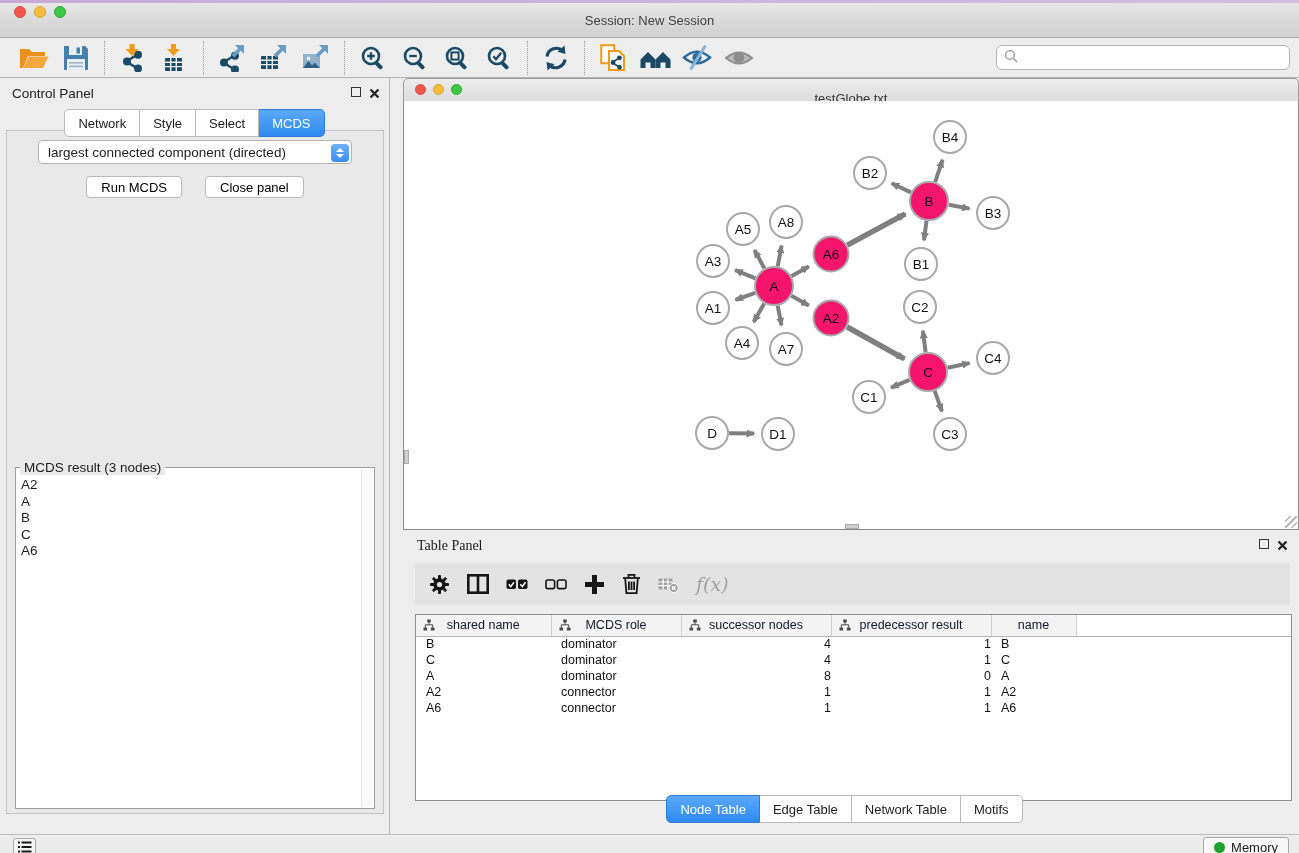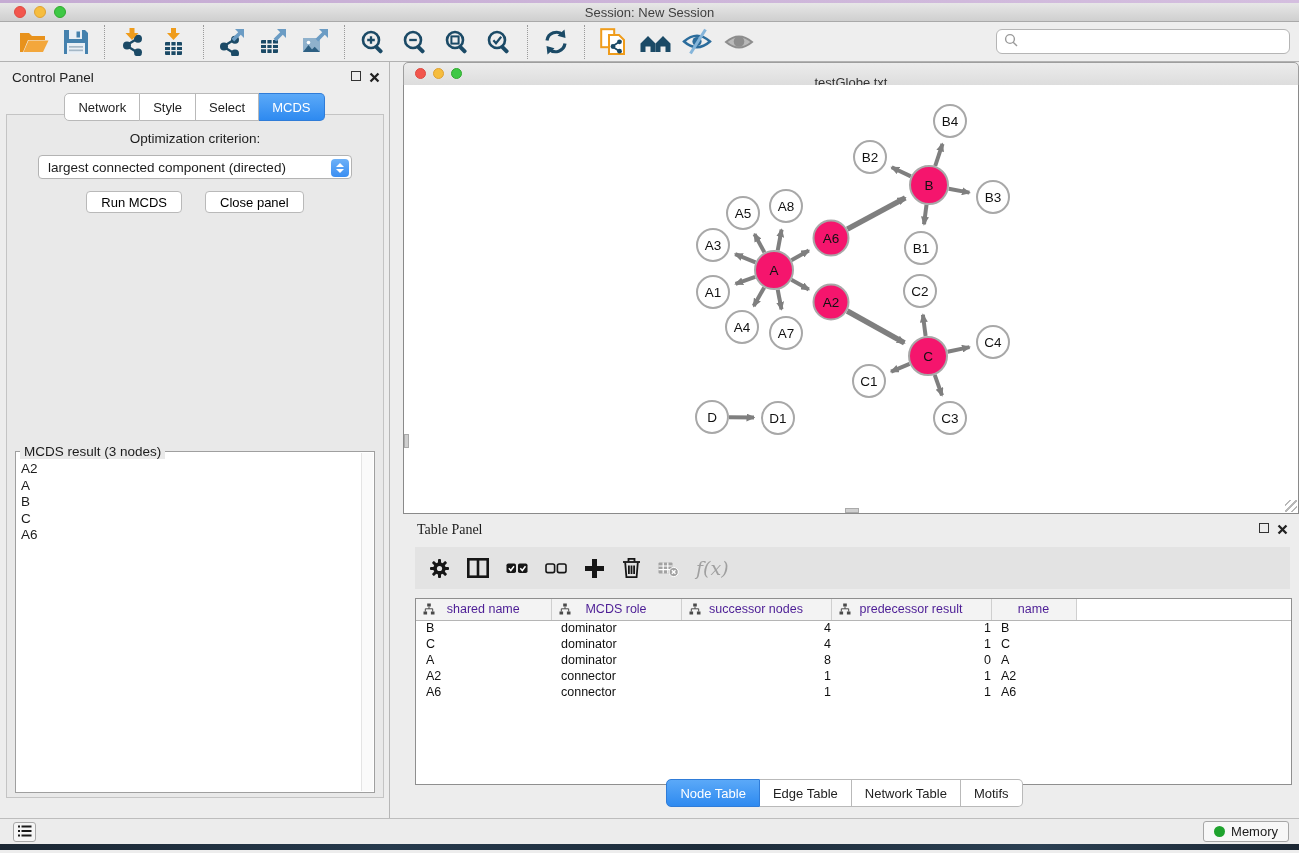--- a/index.html
+++ b/index.html
@@ -8,7 +8,7 @@
 
   
   .desktop-top { height:3px; background:linear-gradient(90deg,#c5abd3,#d4bedf); }
-  .titlebar { height:19px; background:linear-gradient(#e7e7e7,#cfcfcf); border-bottom:1px solid #a9a9a9; position:relative; display:flex; align-items:center; }
+  .titlebar { height:35px; background:linear-gradient(#e7e7e7,#cfcfcf); border-bottom:1px solid #a9a9a9; position:relative; display:flex; align-items:center; }
   .lights { position:absolute; left:14px; top:3px; display:flex; gap:8px; }
   .light { width:12px; height:12px; border-radius:50%; }
   .light.red    { background:#f2564d; border:1px solid #dd4b42; }

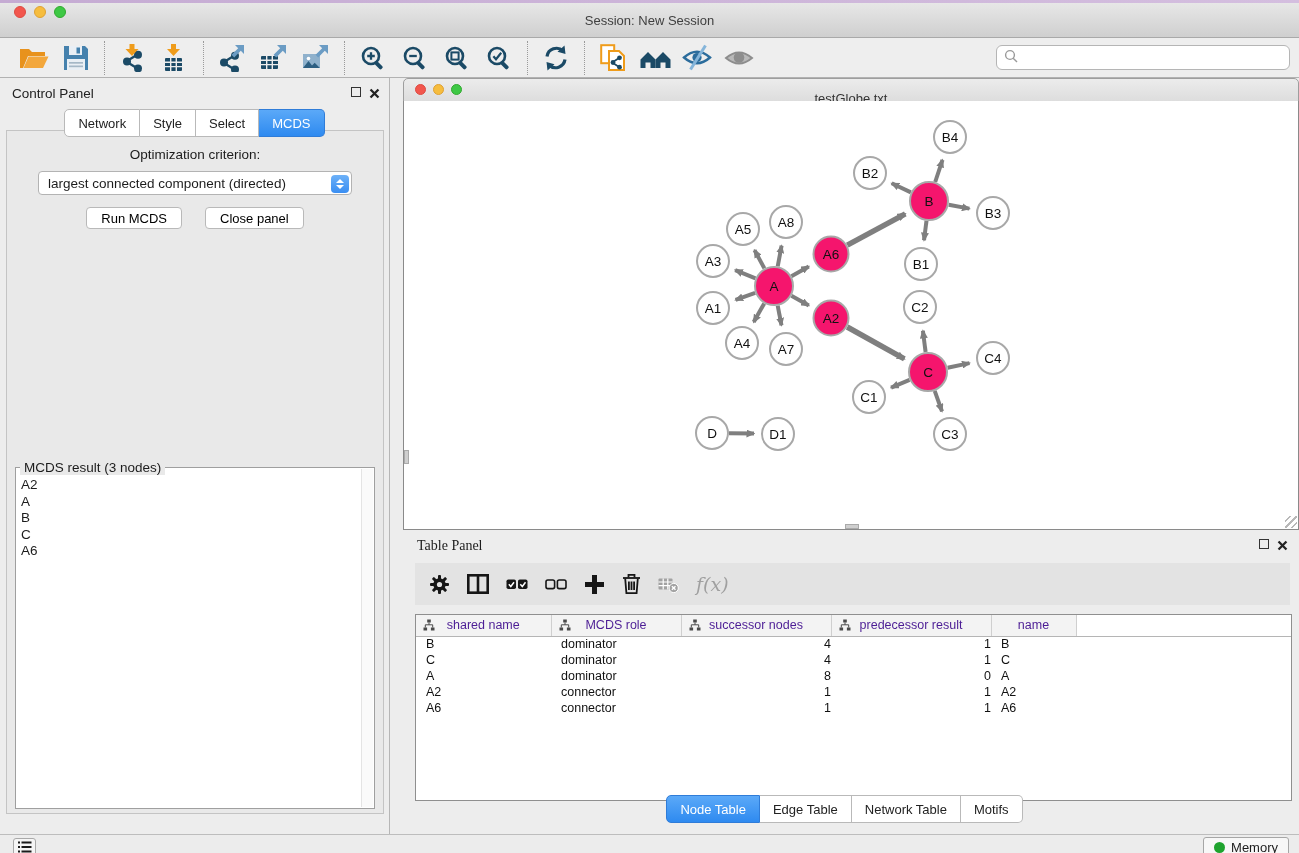--- a/index.html
+++ b/index.html
@@ -301,7 +301,6 @@
         </div>
       </div>
     <div class="cp-body">
-      <div class="opt-label">Optimization criterion:</div>
       <div class="select-ctl">
         <span>largest connected component (directed)</span>
         <span class="stepper">

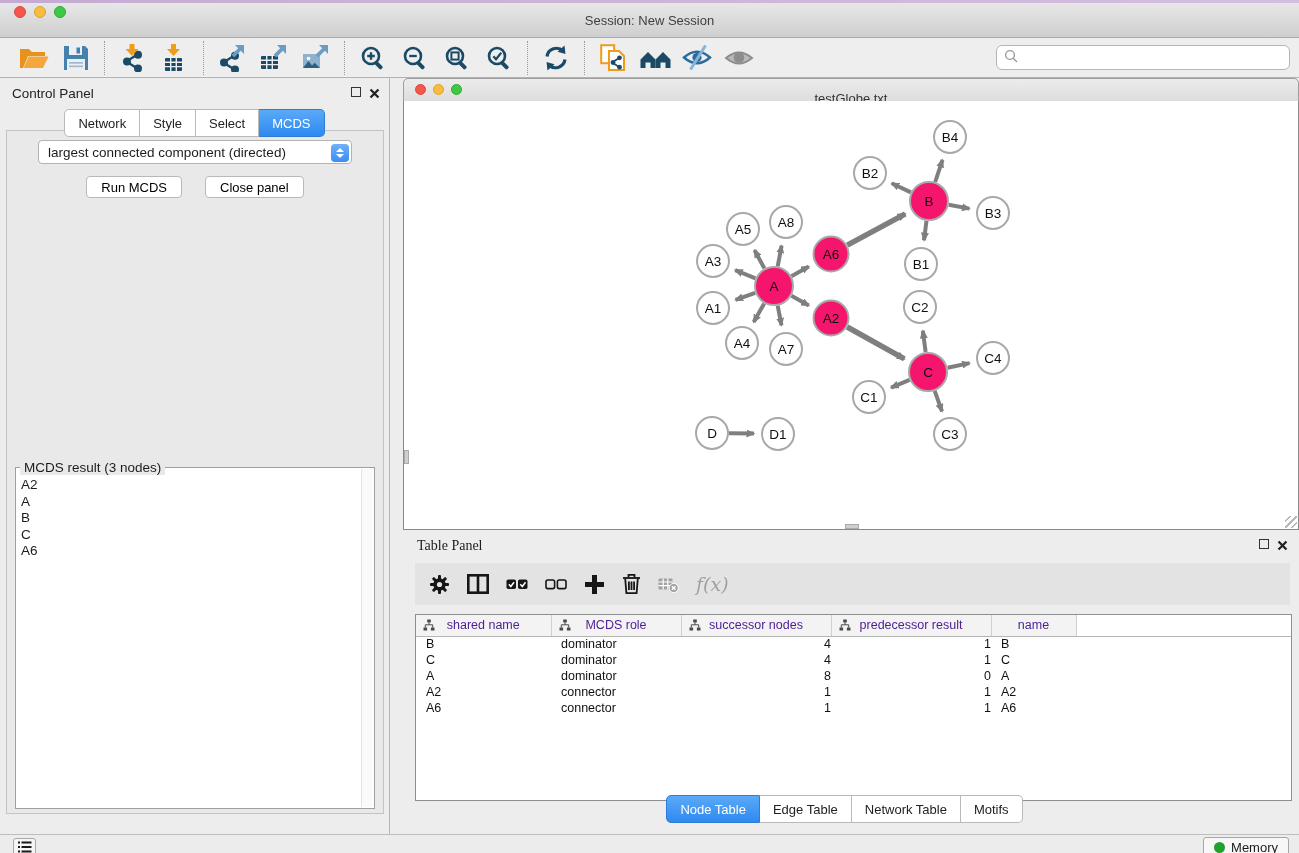--- a/index.html
+++ b/index.html
@@ -77,7 +77,7 @@
   .fx-label { font-family:"DejaVu Serif", serif; font-style:italic; font-size:19px; color:#a0a0a0; }
   .tp-table-wrap { position:absolute; left:25px; right:7px; top:84px; height:187px; background:#fff; border:1px solid #8f8f8f; overflow:hidden; }
   table.data { border-collapse:collapse; width:100%; table-layout:fixed; }
-  table.data th { height:21px; background:#f3f3f3; border-bottom:1px solid #b5b5b5; border-right:1px solid #cfcfcf; font-weight:normal; font-size:12.5px; color:#4c1d95; position:relative; text-align:center; }
+  table.data th { height:21px; background:#f3f3f3; border-bottom:1px solid #b5b5b5; border-right:1px solid #cfcfcf; font-weight:normal; font-size:12.5px; color:#0f172a; position:relative; text-align:center; }
   table.data th.plain { background:#fff; border-right:none; }
   table.data th .hdr-icon { position:absolute; left:7px; top:4px; }
   table.data td { font-size:12.5px; height:16px; padding:0 0 0 10px; color:#111; white-space:nowrap; }

